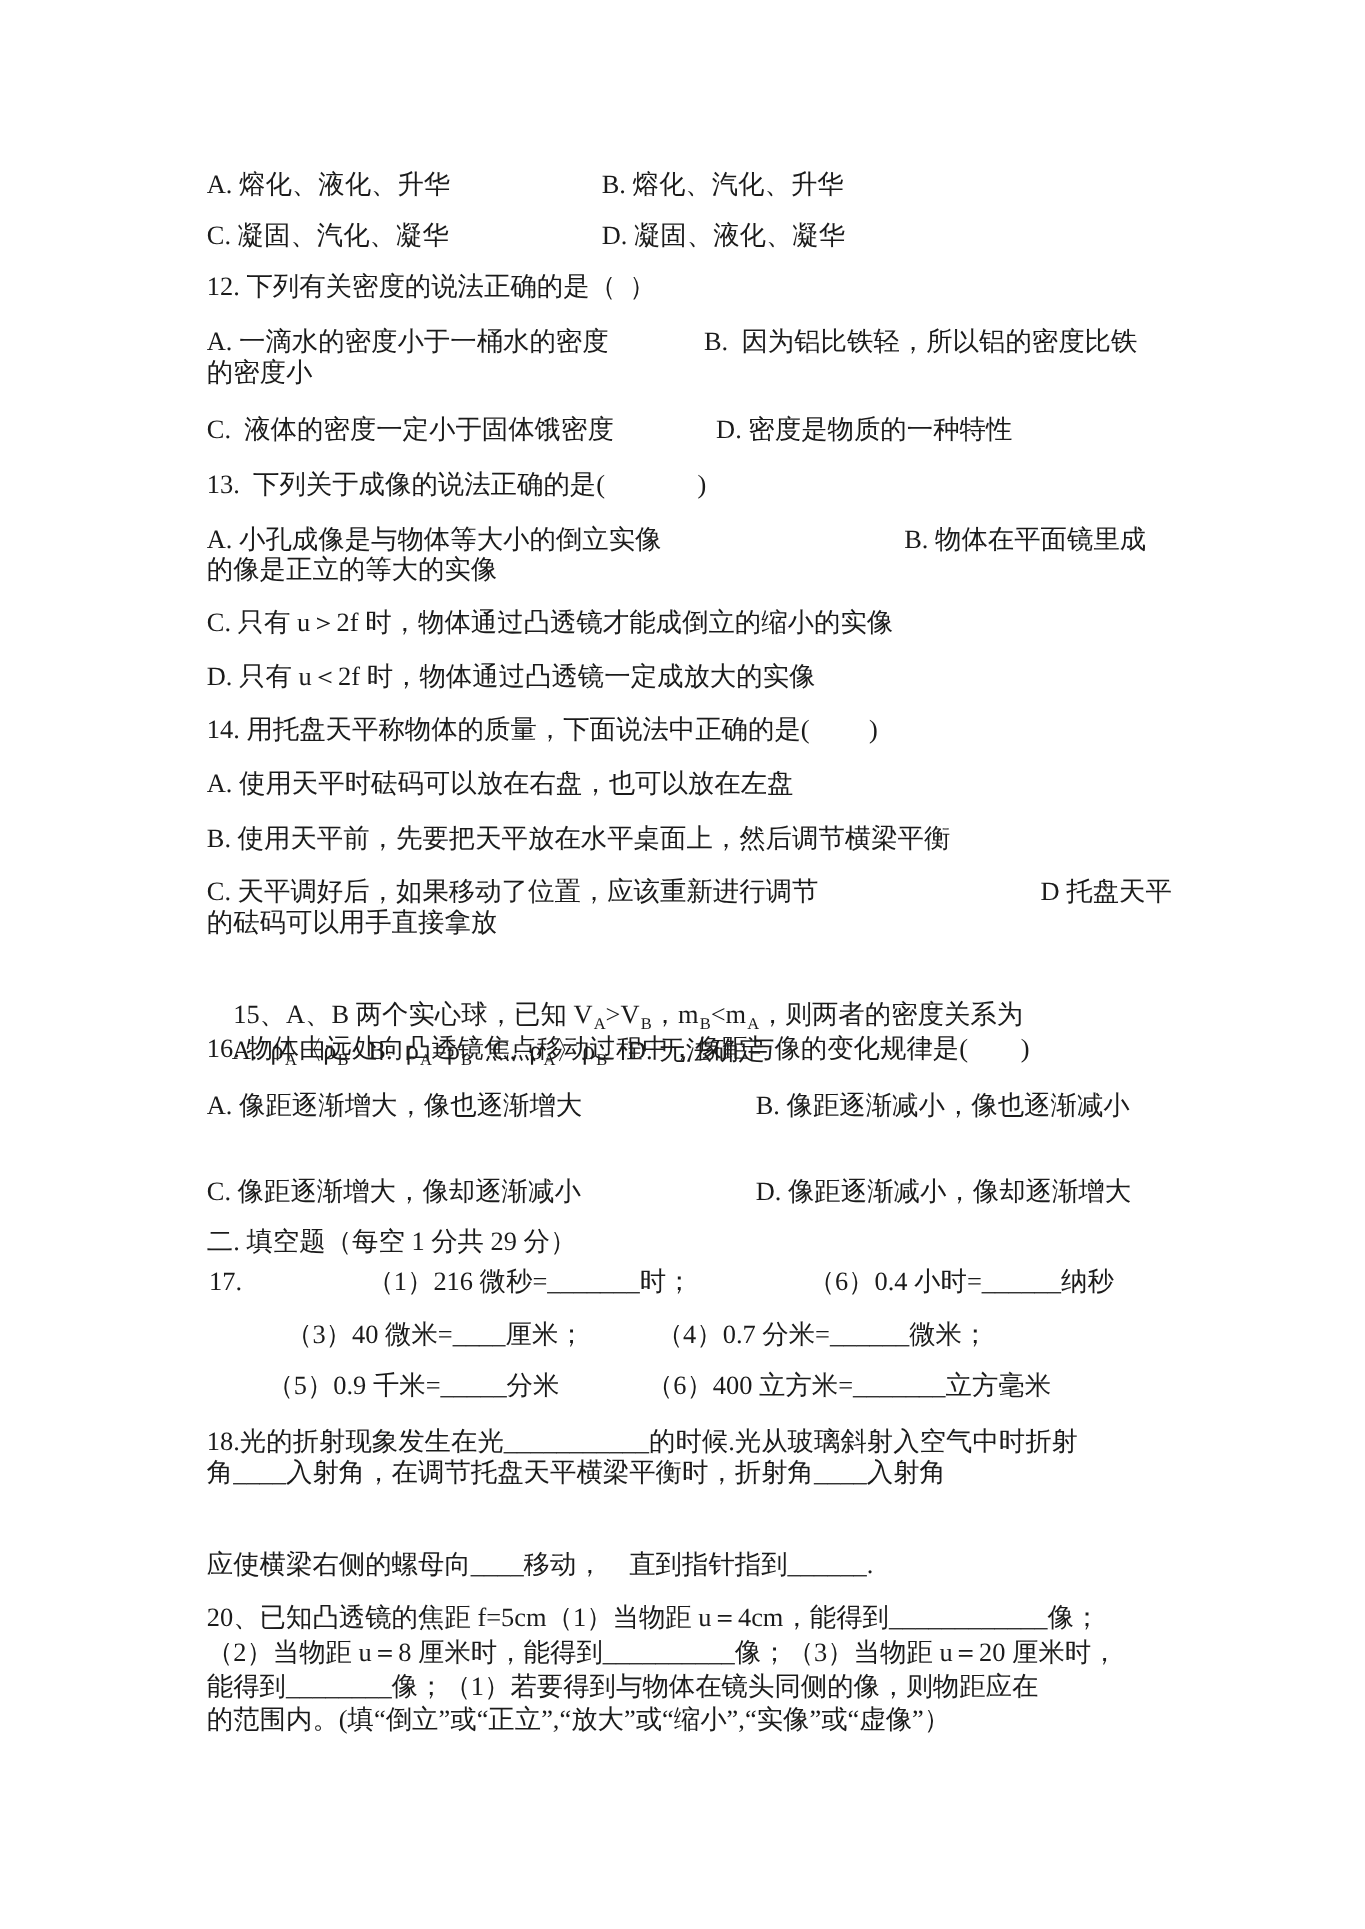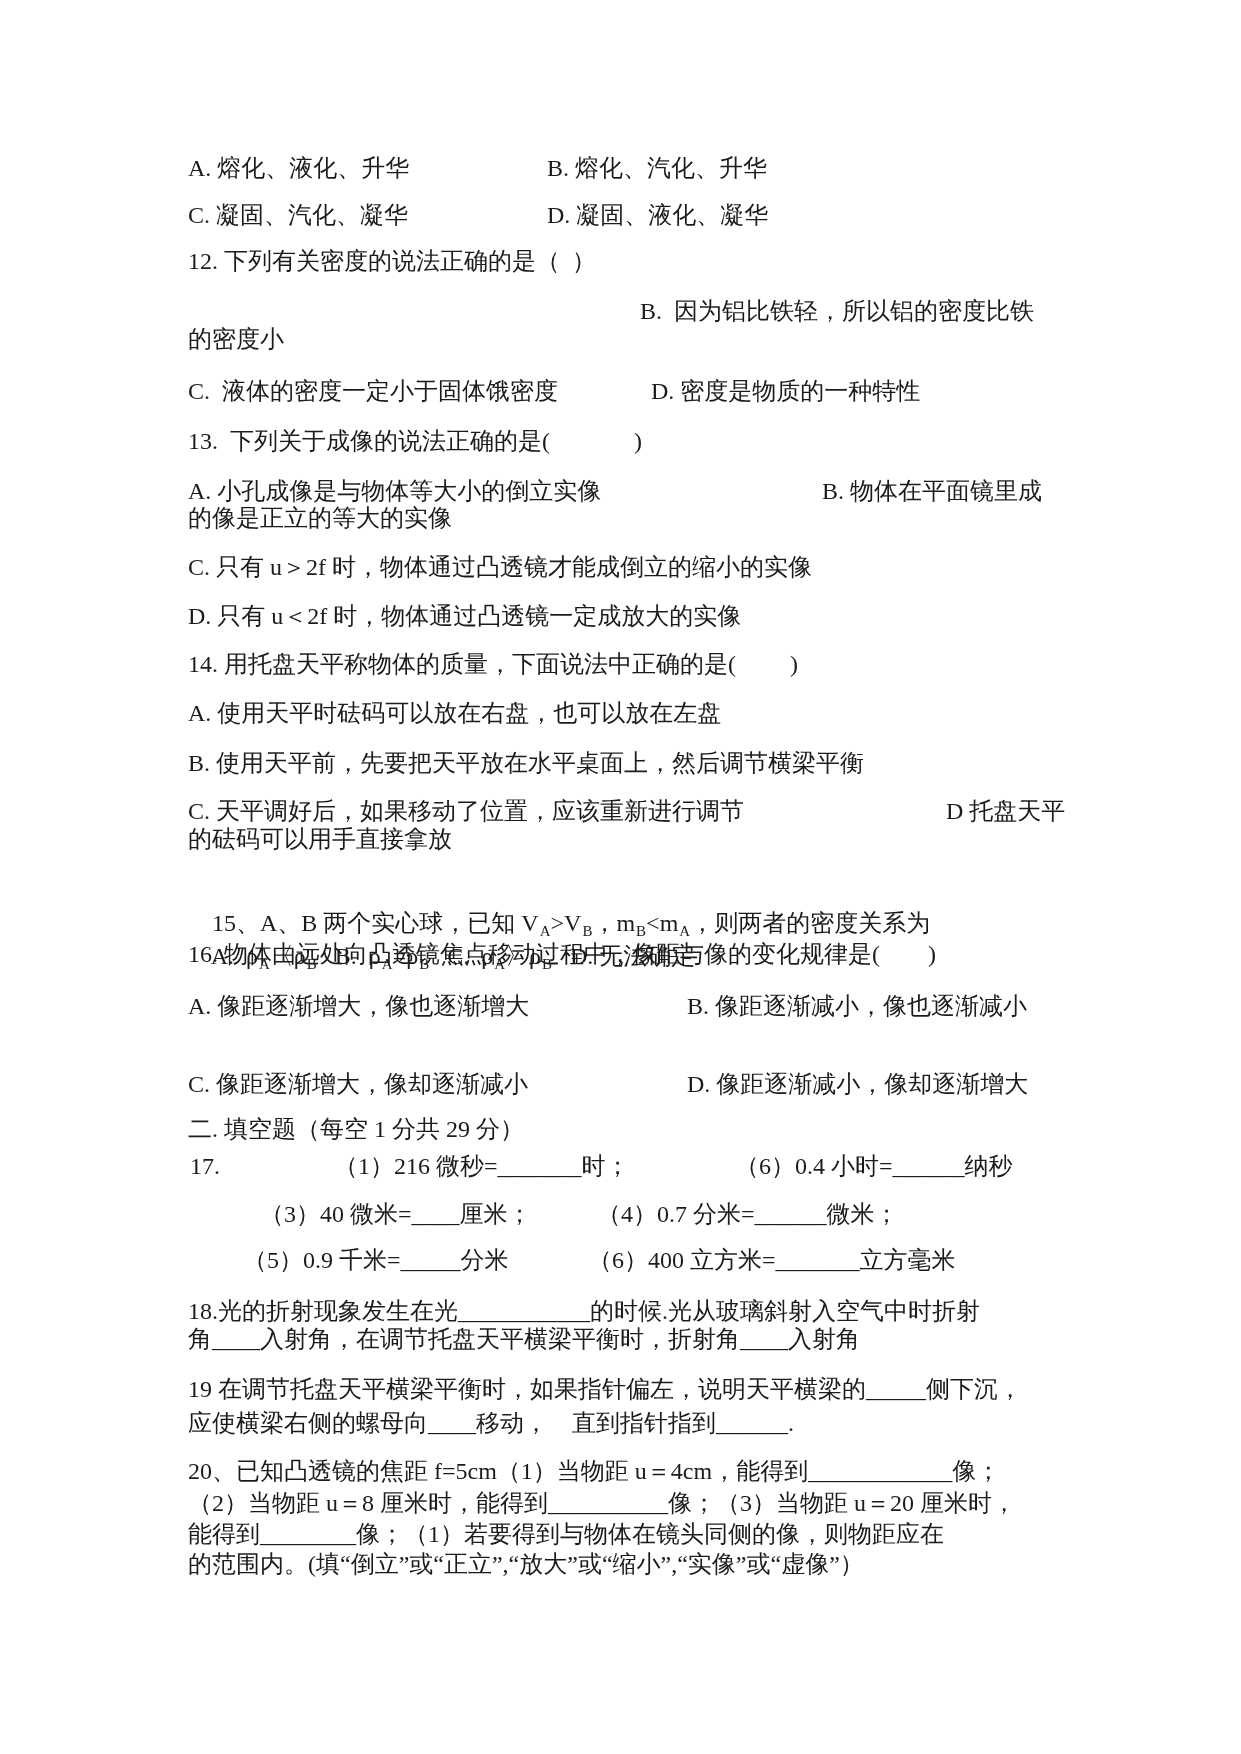--- a/index.html
+++ b/index.html
@@ -62,6 +62,7 @@
   </div>
 
   <div class="line" style="top:295px">
+    <span class="seg" style="left:188px">A. 一滴水的密度小于一桶水的密度</span>
     <span class="seg" style="left:640px">B.  因为铝比铁轻，所以铝的密度比铁</span>
   </div>
 

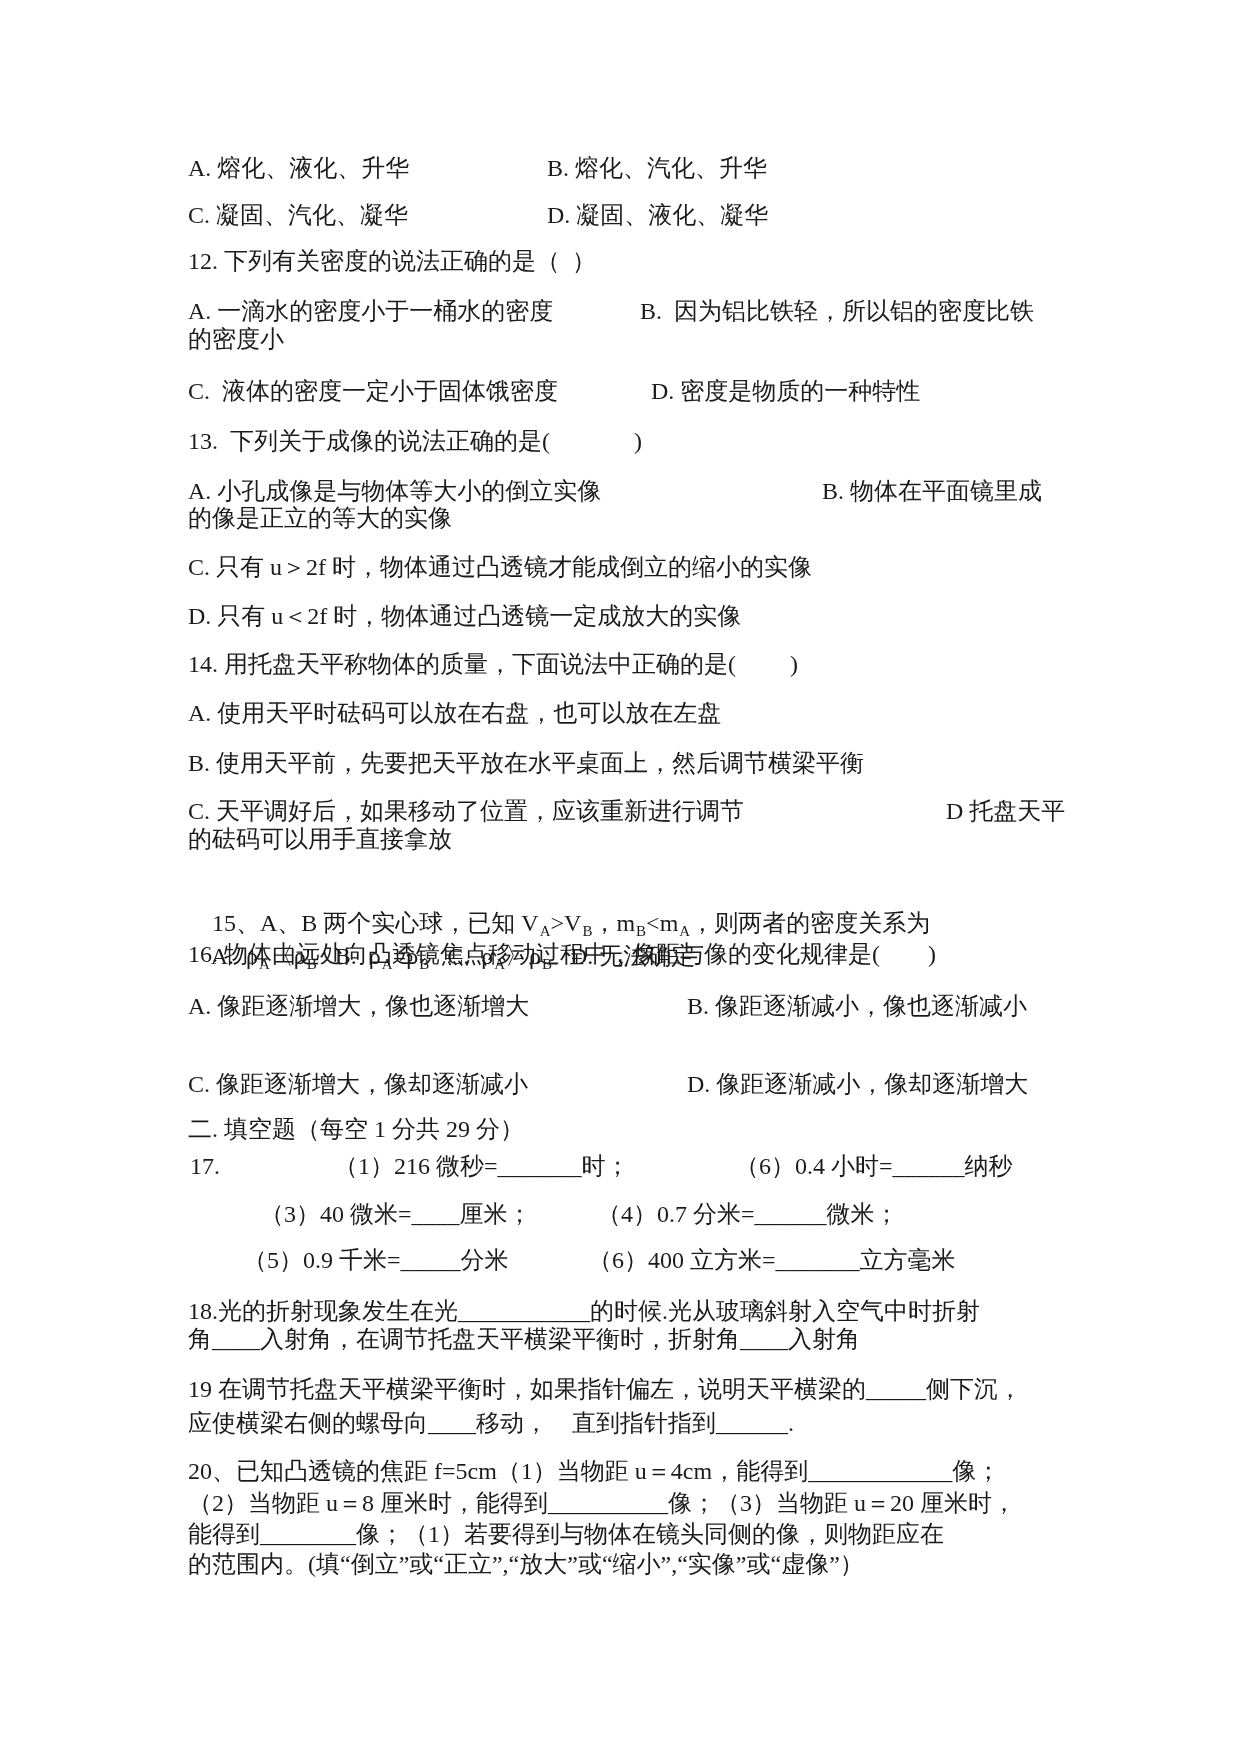--- a/index.html
+++ b/index.html
@@ -167,9 +167,6 @@
     <span class="seg" style="left:188px">角____入射角，在调节托盘天平横梁平衡时，折射角____入射角</span>
   </div>
 
-  <div class="line" style="top:1373px">
-    <span class="seg" style="left:188px">19 在调节托盘天平横梁平衡时，如果指针偏左，说明天平横梁的_____侧下沉，</span>
-  </div>
 
   <div class="line" style="top:1407px">
     <span class="seg" style="left:188px">应使横梁右侧的螺母向____移动，    直到指针指到______.</span>

